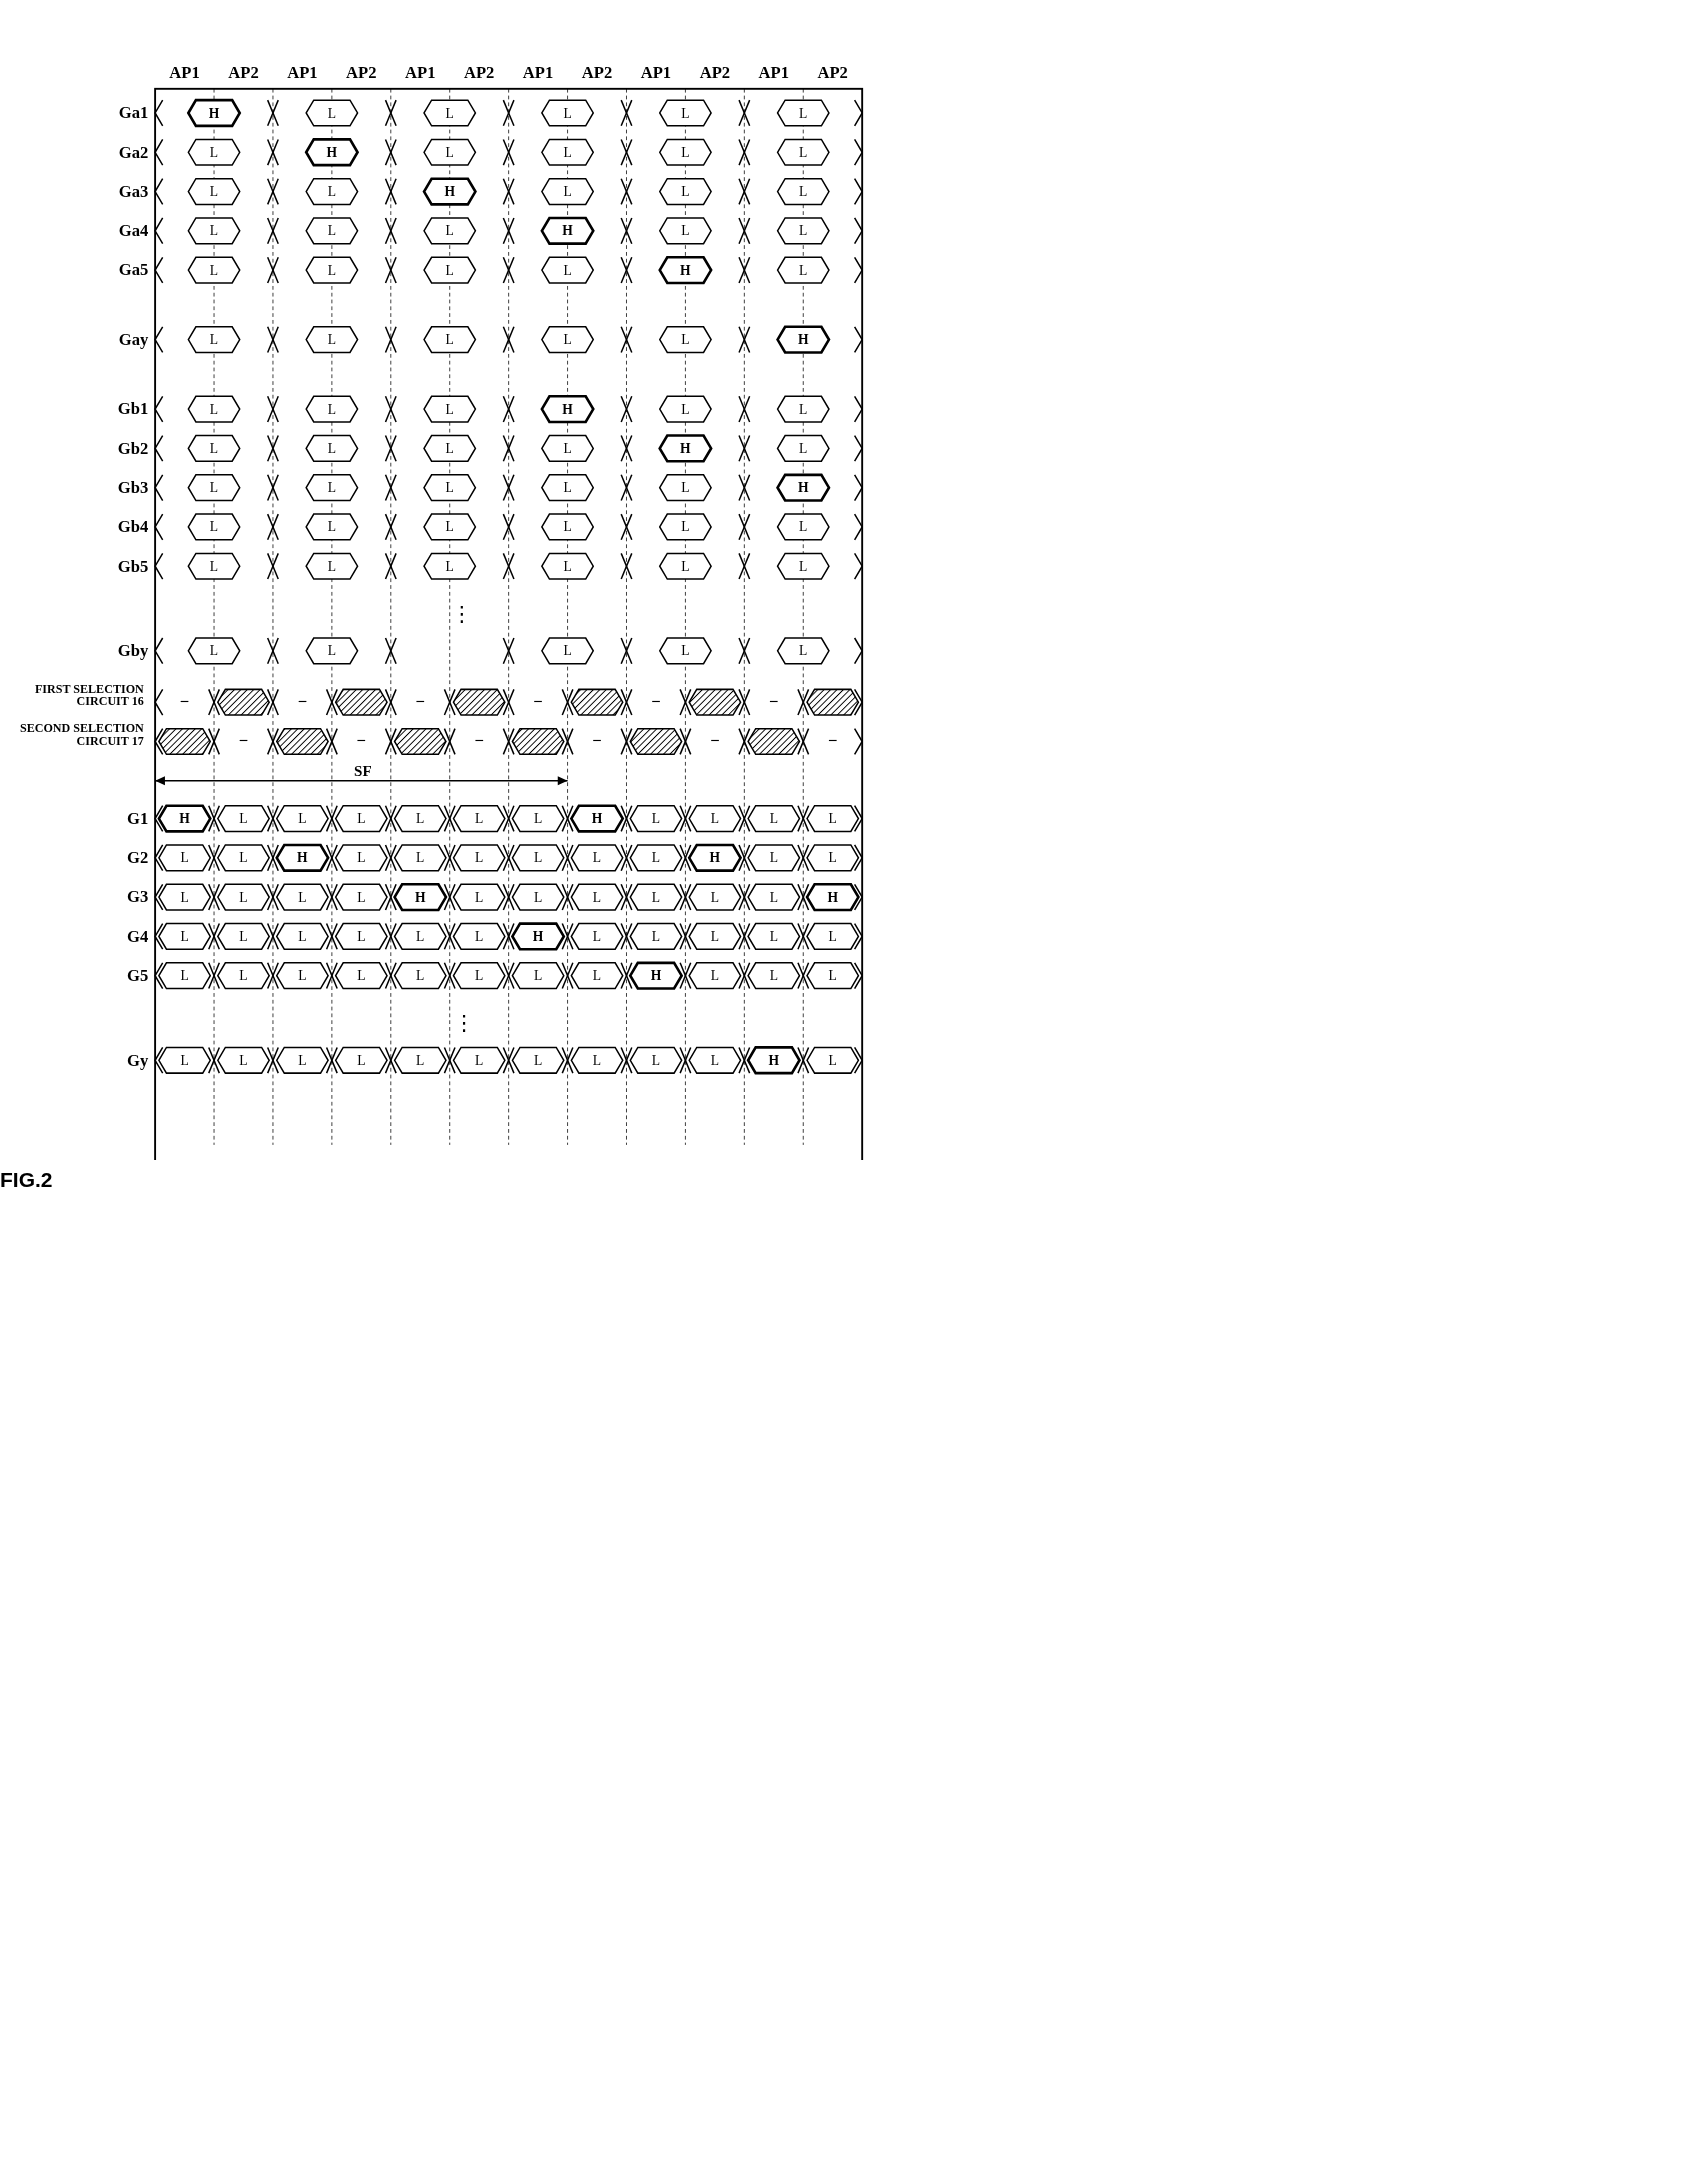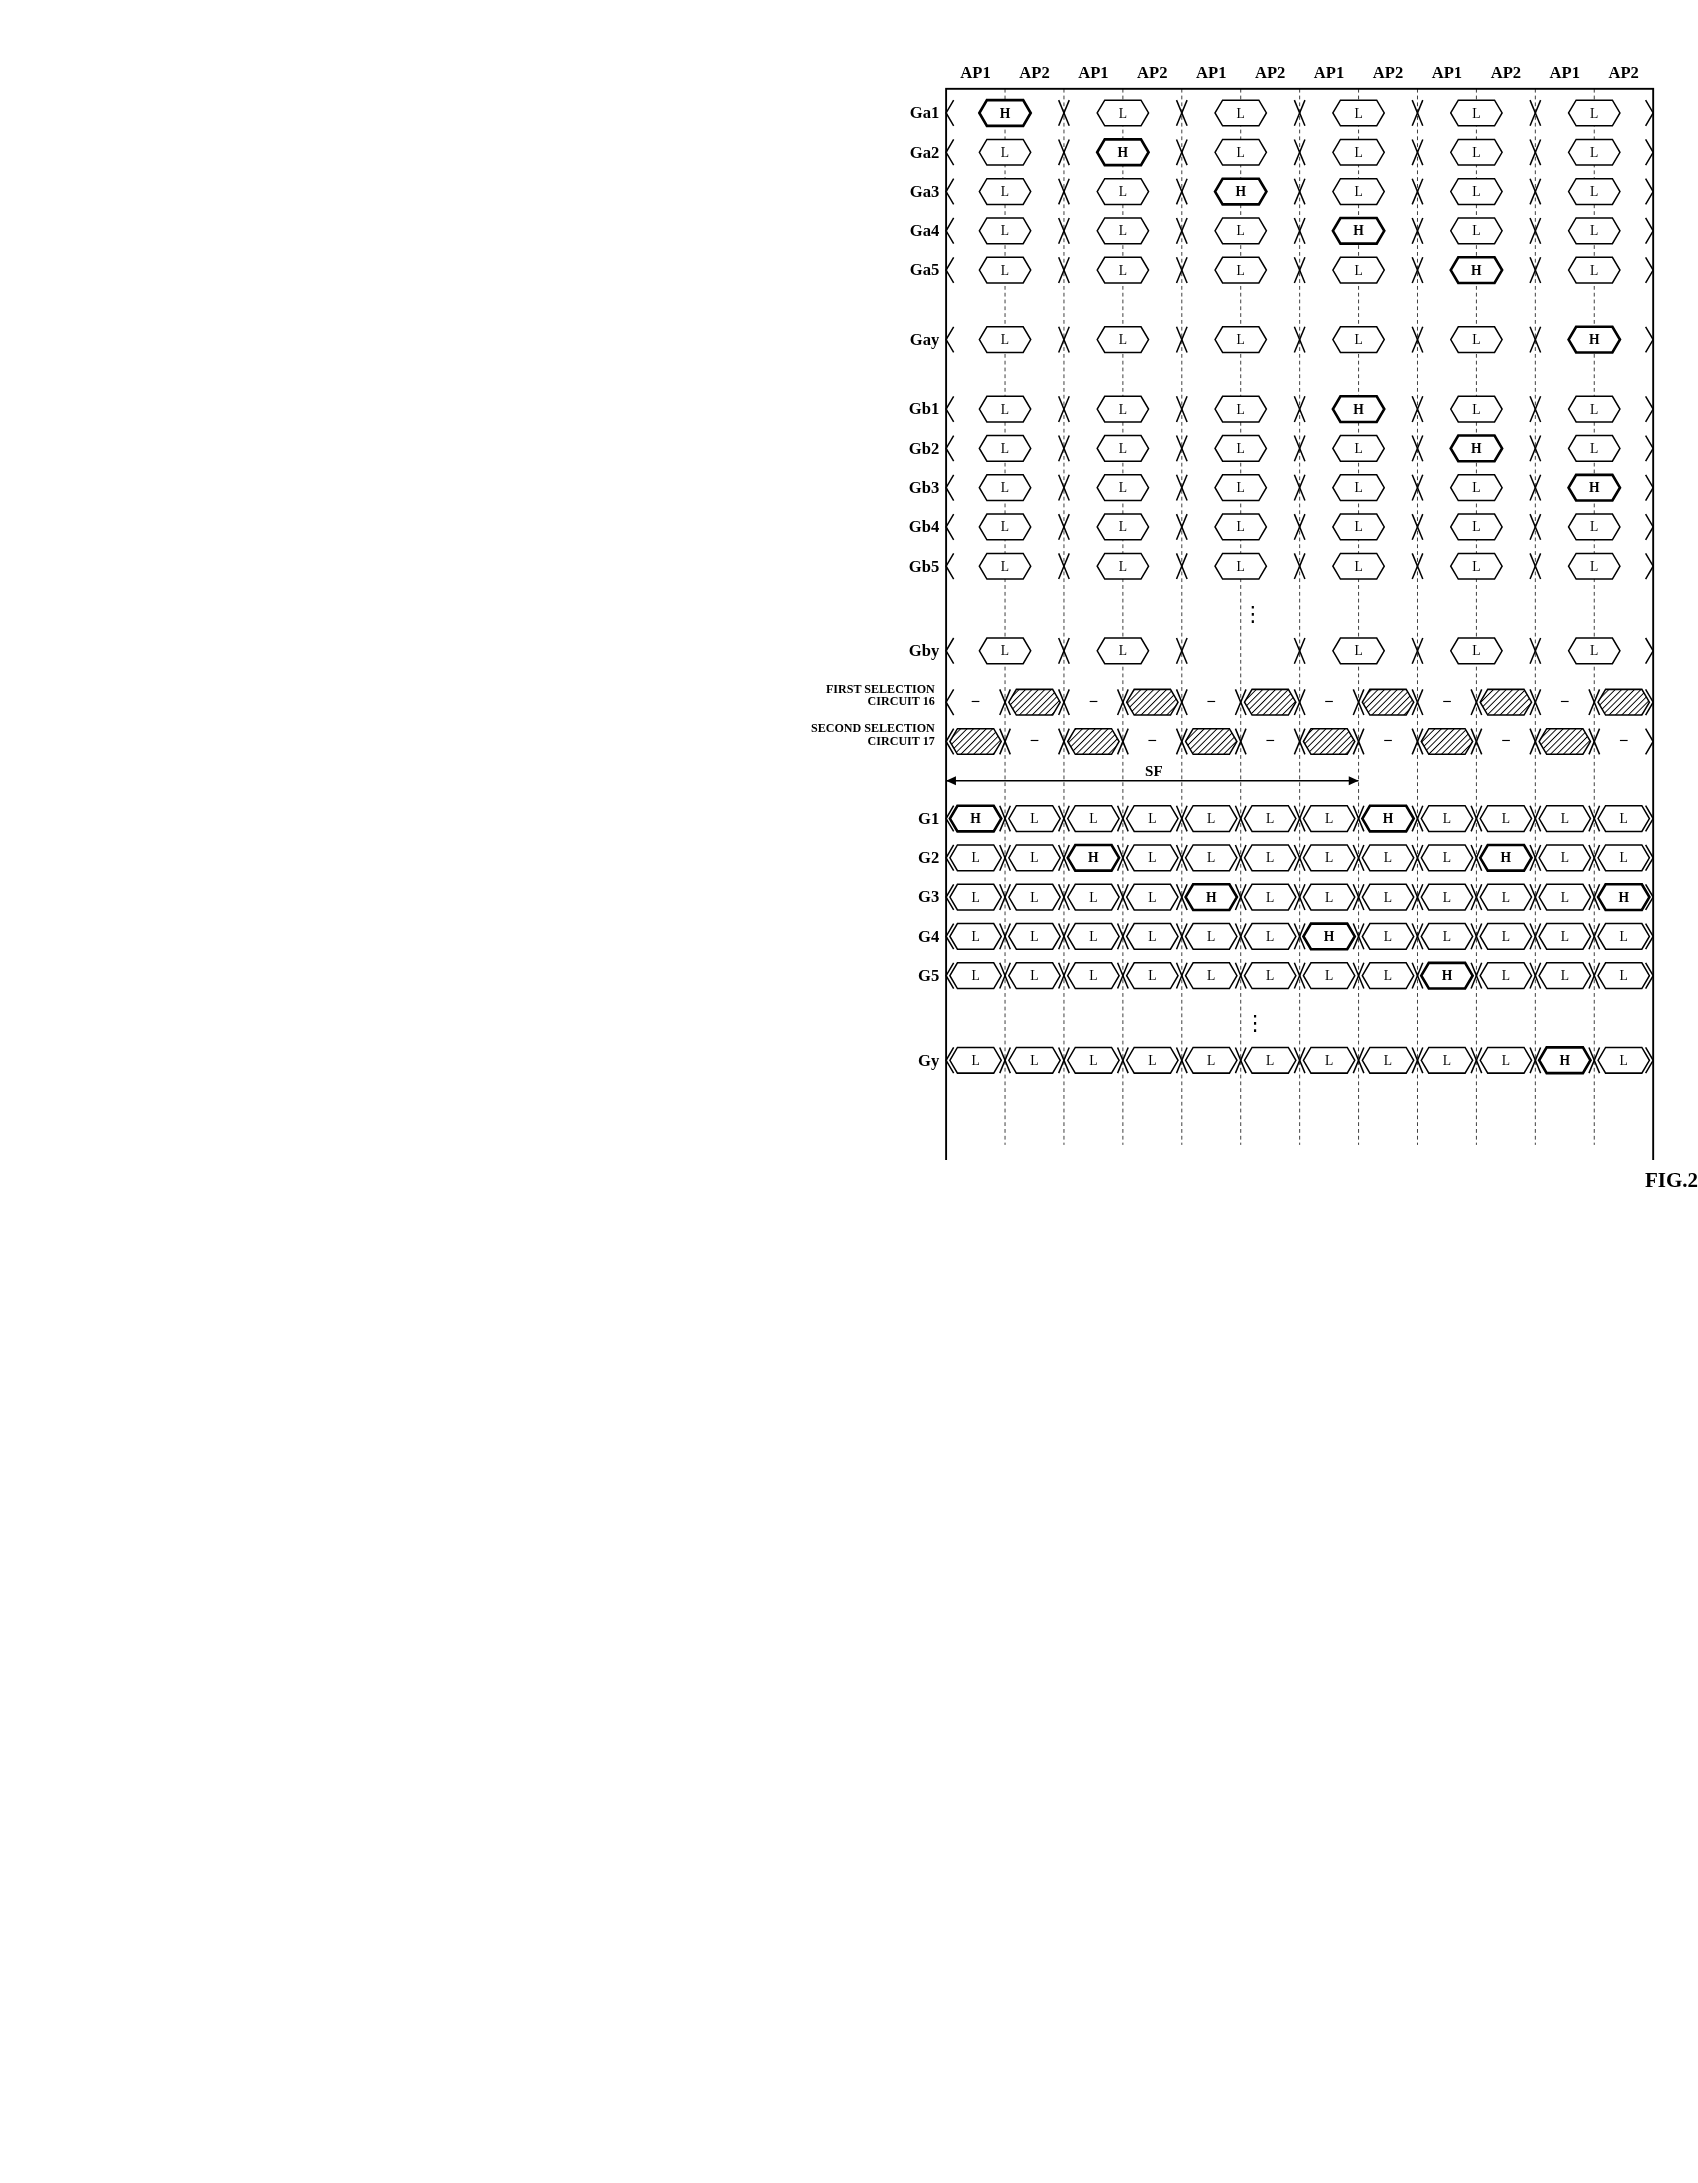--- a/index.html
+++ b/index.html
@@ -18,7 +18,7 @@
 </head>
 <body>
 
-<div style="display:flex; flex-direction:column; align-items:flex-end; width:1698px;">
+<div style="display:flex; flex-direction:column; align-items:flex-start; width:1698px;">
 
 <svg width="907" height="1115" viewBox="0 0 1200 1476" style="font-family: 'Times New Roman', serif; display:block;">
 

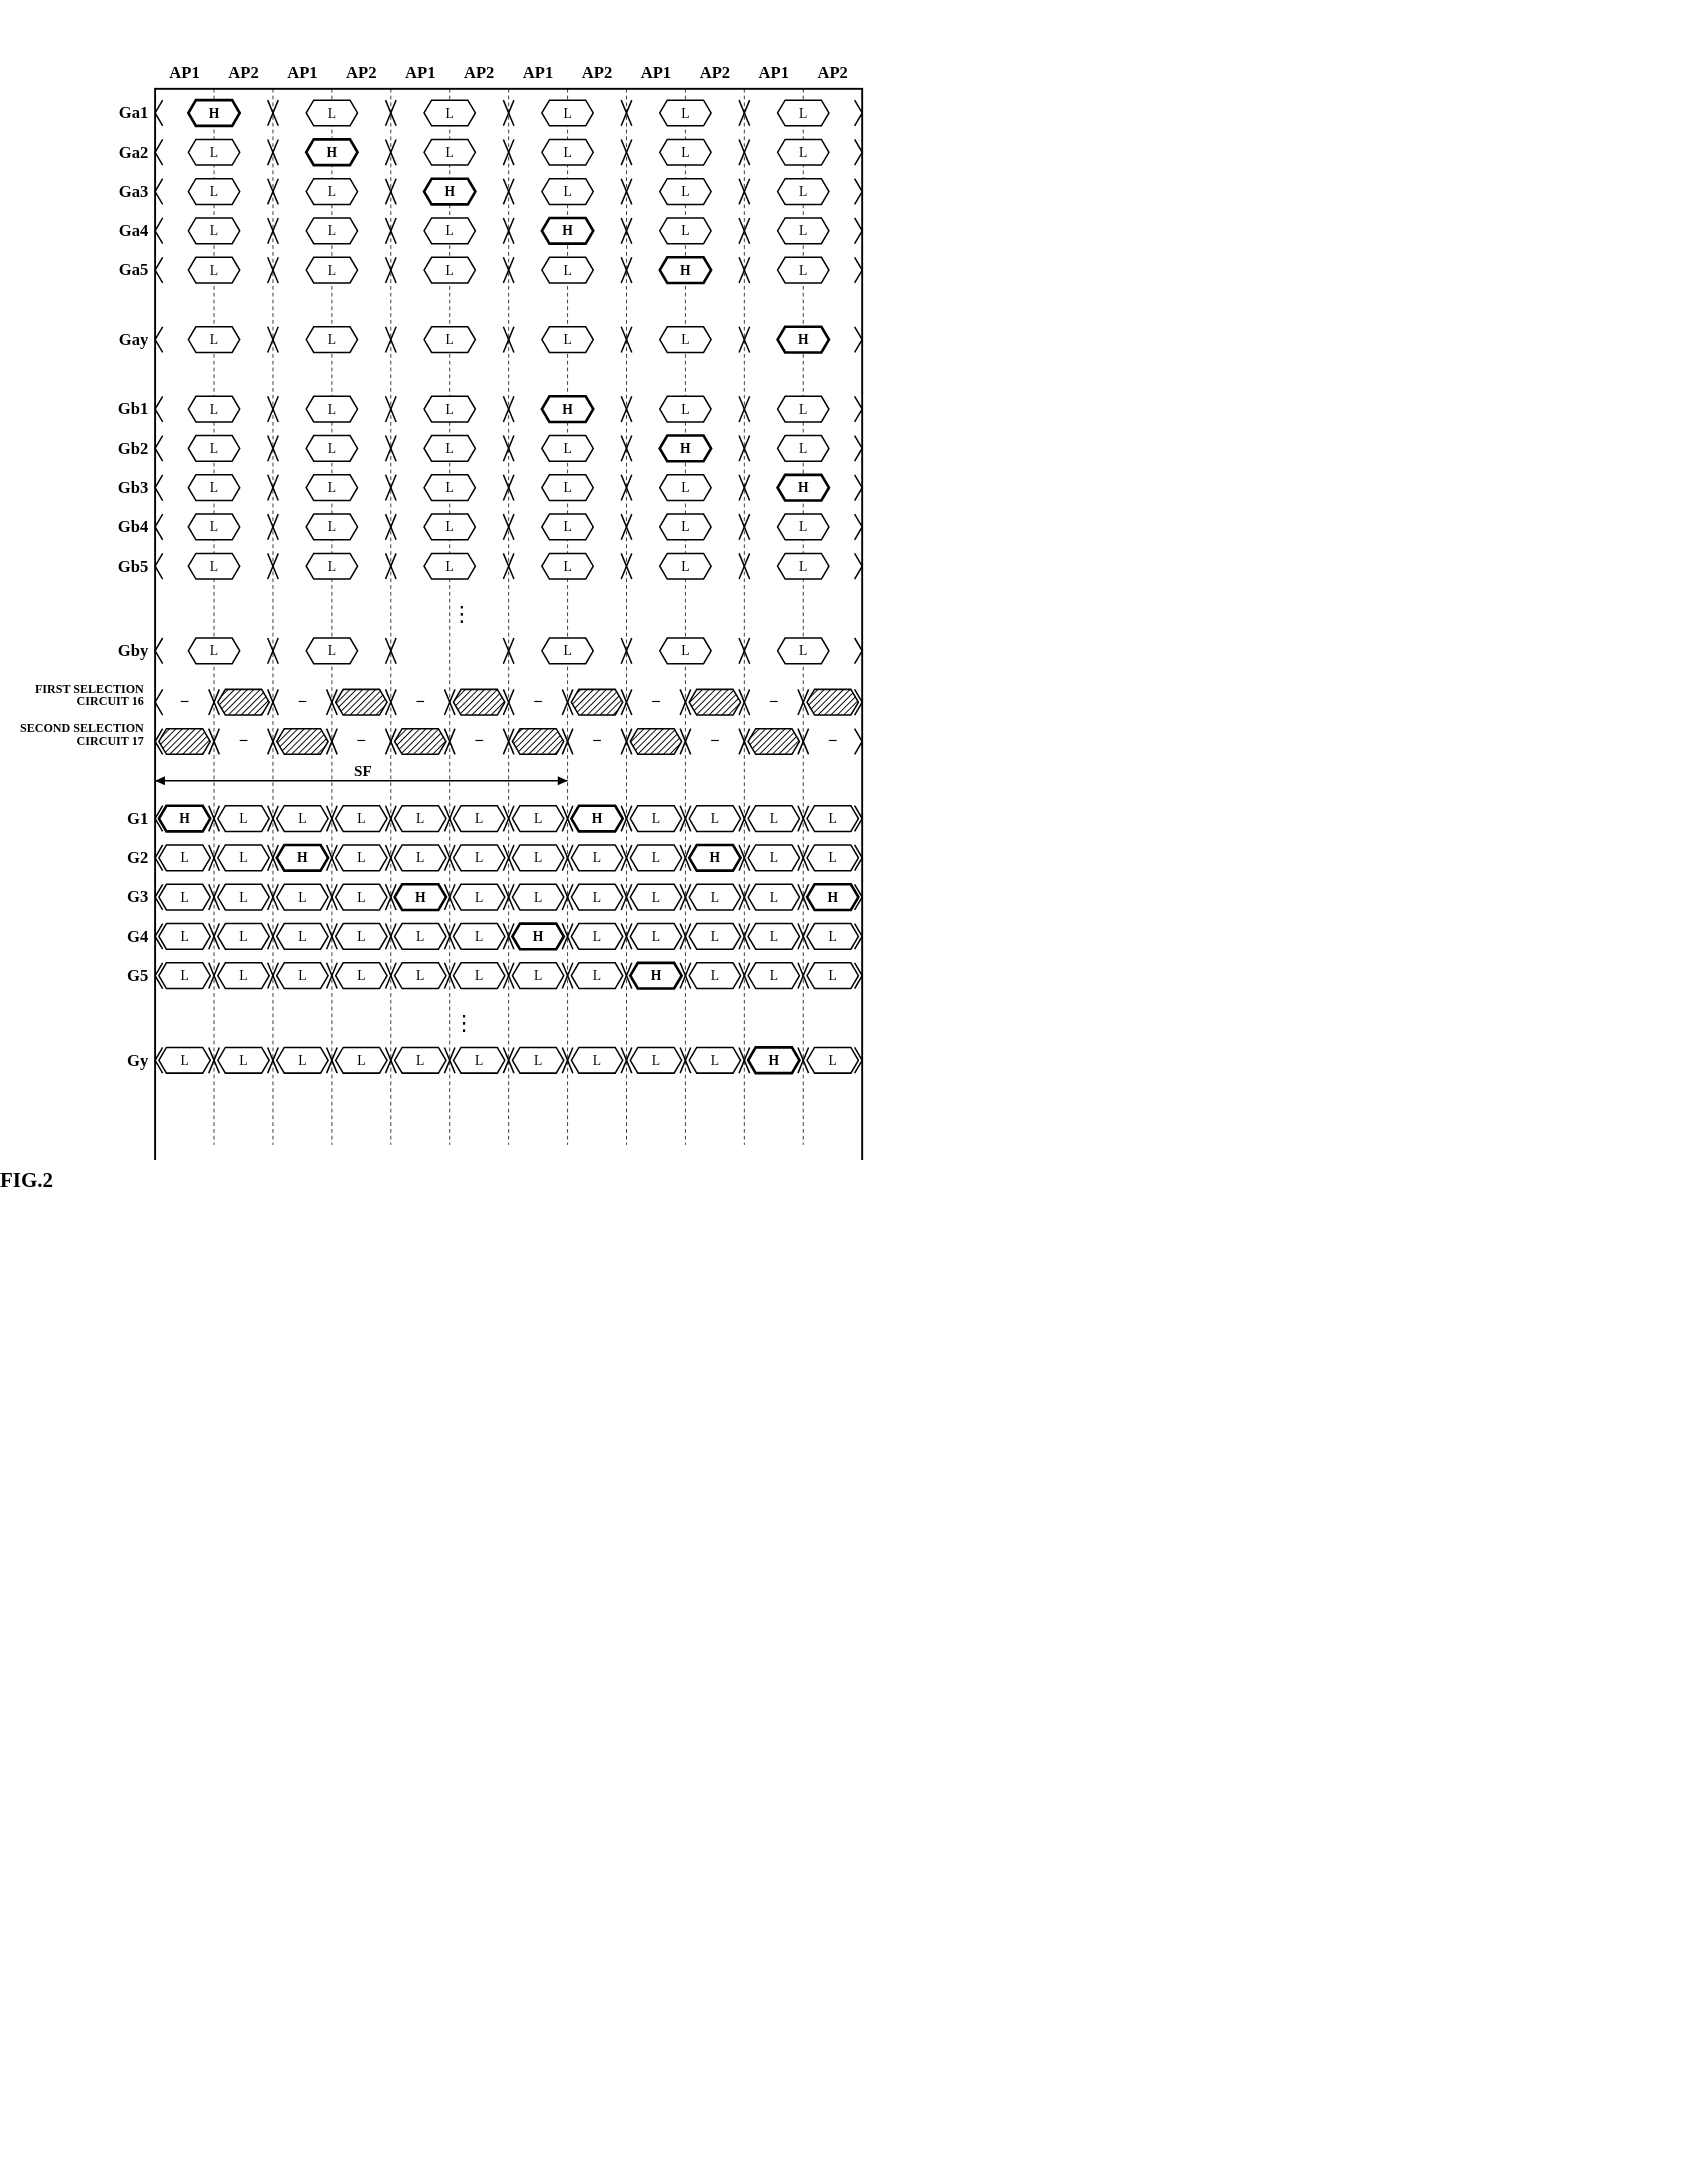--- a/index.html
+++ b/index.html
@@ -732,7 +732,7 @@
       <polyline points="1131,1327 1141,1344 1131,1361" fill="none" stroke="black" stroke-width="2"></polyline>
     </svg>
 
-<div style="font-size:21px; font-weight:bold; margin-top:7.6px; font-family:Liberation Serif, serif;">FIG.2</div>
+<div style="font-size:21px; font-weight:bold; margin-top:7.6px; font-family:Liberation Sans, sans-serif;">FIG.2</div>
 
 </div>
 

